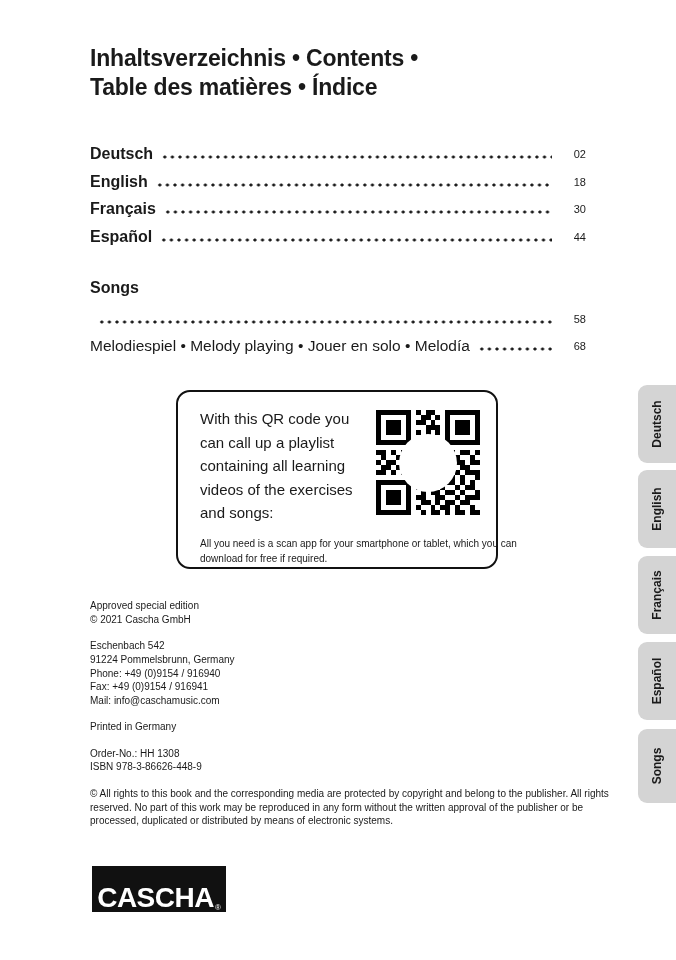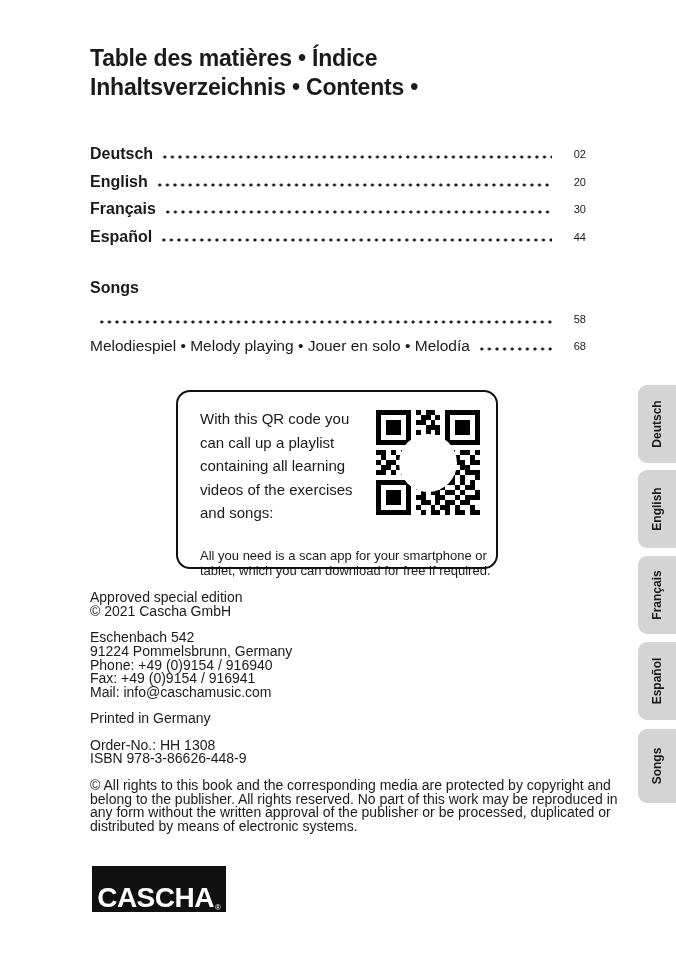--- a/index.html
+++ b/index.html
@@ -58,8 +58,8 @@
 <div class="content">
 
   <div class="page-title">
+    <div>Inhaltsverzeichnis • Contents •</div>
     <div>Table des matières • Índice</div>
-    <div>Inhaltsverzeichnis • Contents •</div>
   </div>
 
   <div class="toc">

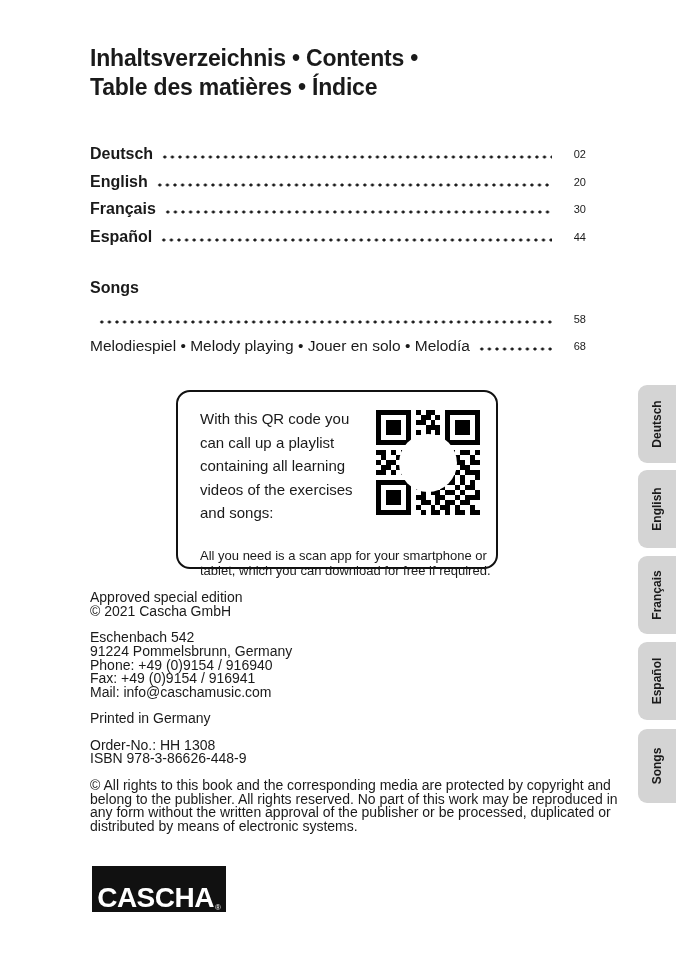--- a/index.html
+++ b/index.html
@@ -71,7 +71,7 @@
     <div class="toc-row">
       <span class="toc-label">English</span>
       <span class="dots"></span>
-      <span class="page-num">20</span>
+      <span class="page-num">18</span>
     </div>
     <div class="toc-row">
       <span class="toc-label">Français</span>

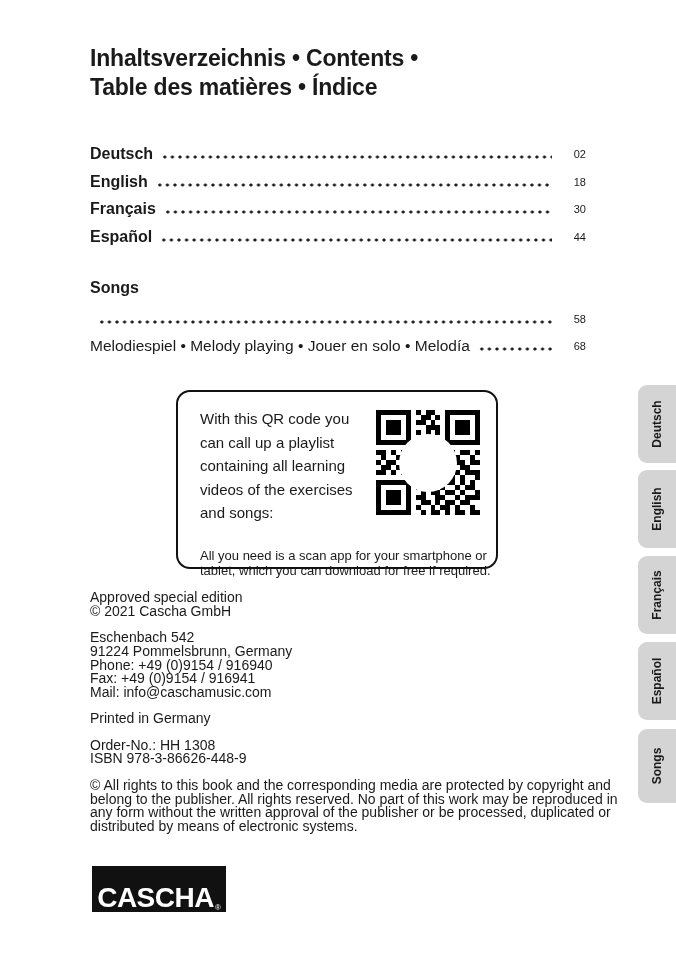--- a/index.html
+++ b/index.html
@@ -32,7 +32,7 @@
     display:grid;grid-template-columns:repeat(21,1fr);grid-auto-rows:1fr;}
   .qr div.on{background:#000;}
   .qr-circle{position:absolute;left:50%;top:50%;width:58px;height:58px;background:#fff;border-radius:50%;transform:translate(-50%,-50%);}
-  .qr-sub-text{margin-top:23px;width:324px;font-size:13px;line-height:15.5px;}
+  .qr-sub-text{margin-top:11px;width:324px;font-size:10px;line-height:15.5px;}
 
   .imprint{margin-top:22px;font-size:14px;line-height:13.6px;}
   .imprint .block{margin-bottom:13px;}

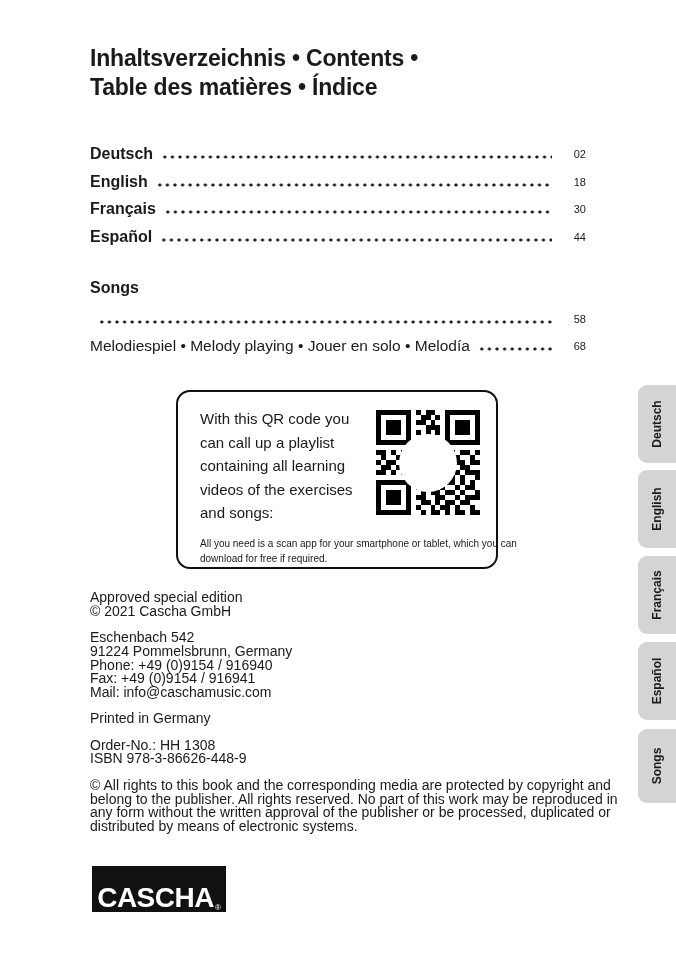--- a/index.html
+++ b/index.html
@@ -34,7 +34,7 @@
   .qr-circle{position:absolute;left:50%;top:50%;width:58px;height:58px;background:#fff;border-radius:50%;transform:translate(-50%,-50%);}
   .qr-sub-text{margin-top:11px;width:324px;font-size:10px;line-height:15.5px;}
 
-  .imprint{margin-top:22px;font-size:14px;line-height:13.6px;}
+  .imprint{margin-top:30px;font-size:10px;line-height:13.6px;}
   .imprint .block{margin-bottom:13px;}
   .rights{width:540px;}
 

